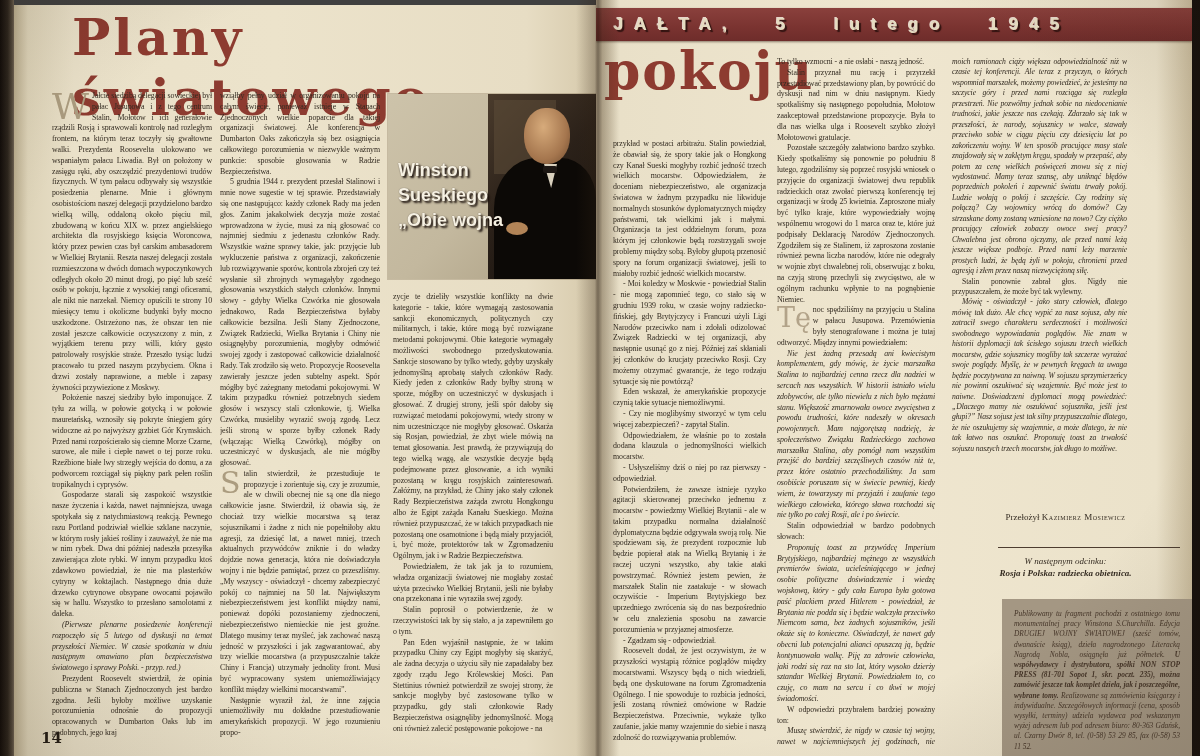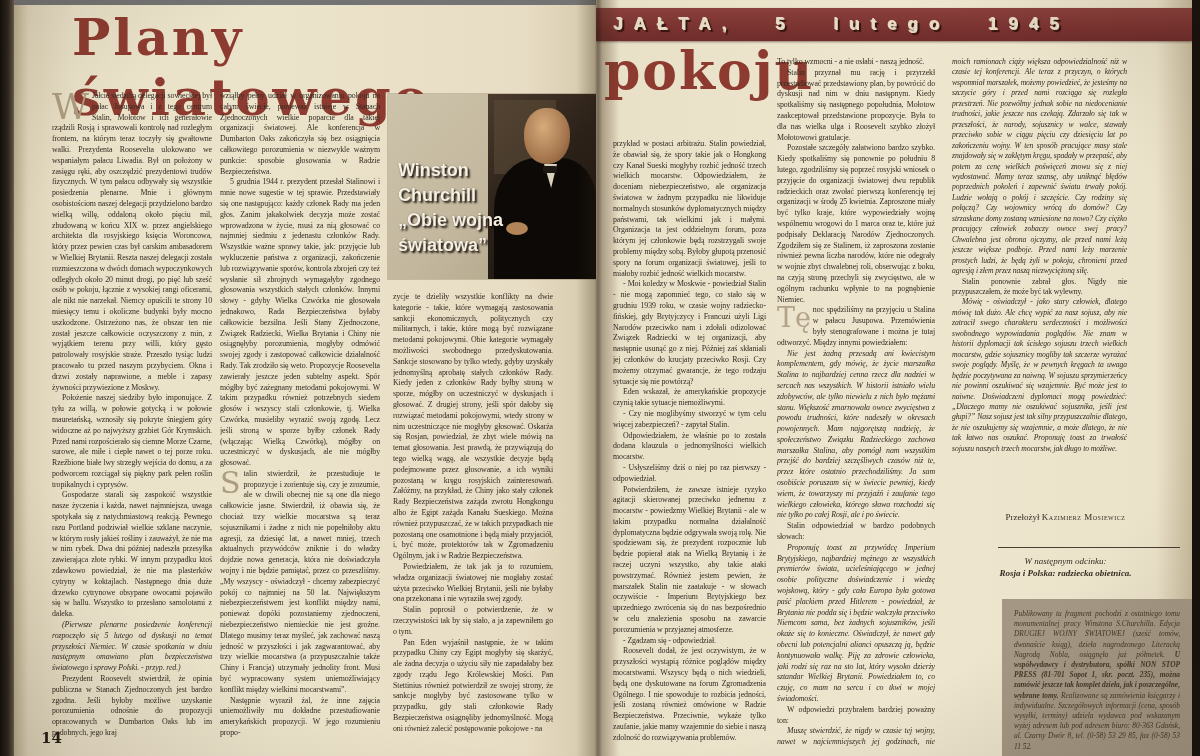--- a/index.html
+++ b/index.html
@@ -3,7 +3,7 @@
 <meta charset="utf-8">
 <style>
   html,body{margin:0;padding:0;background:#1c1511;}
-  .canvas{position:relative;width:1200px;height:756px;overflow:hidden;background:#737373;
+  .canvas{position:relative;width:1200px;height:756px;overflow:hidden;background:#404040;
           font-family:"Liberation Serif",serif;}
   .page{position:absolute;overflow:hidden;}
   .page-left{left:14px;top:5px;width:582px;height:751px;

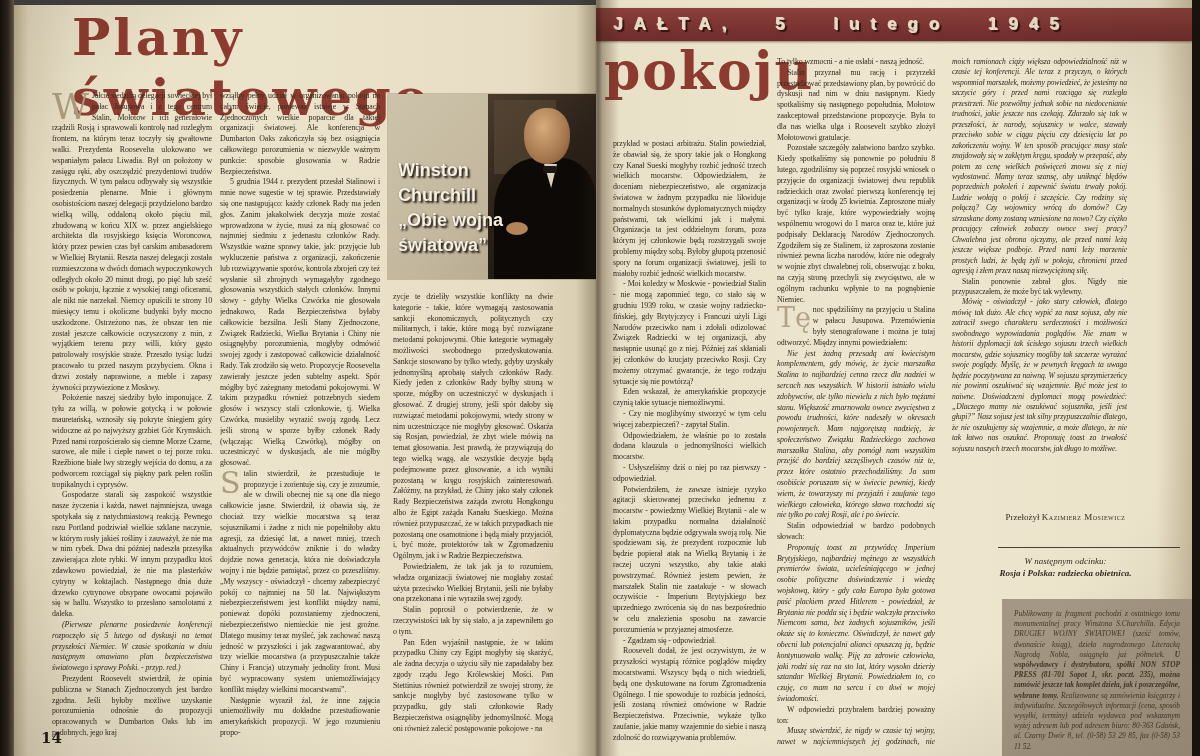--- a/index.html
+++ b/index.html
@@ -111,7 +111,7 @@
       </div>
       <div class="photo-caption">
         <div>Winston</div>
-        <div>Churchill</div>
+        <div>Sueskiego</div>
         <div>„Obie wojna</div>
         <div>światowa”</div>
       </div>

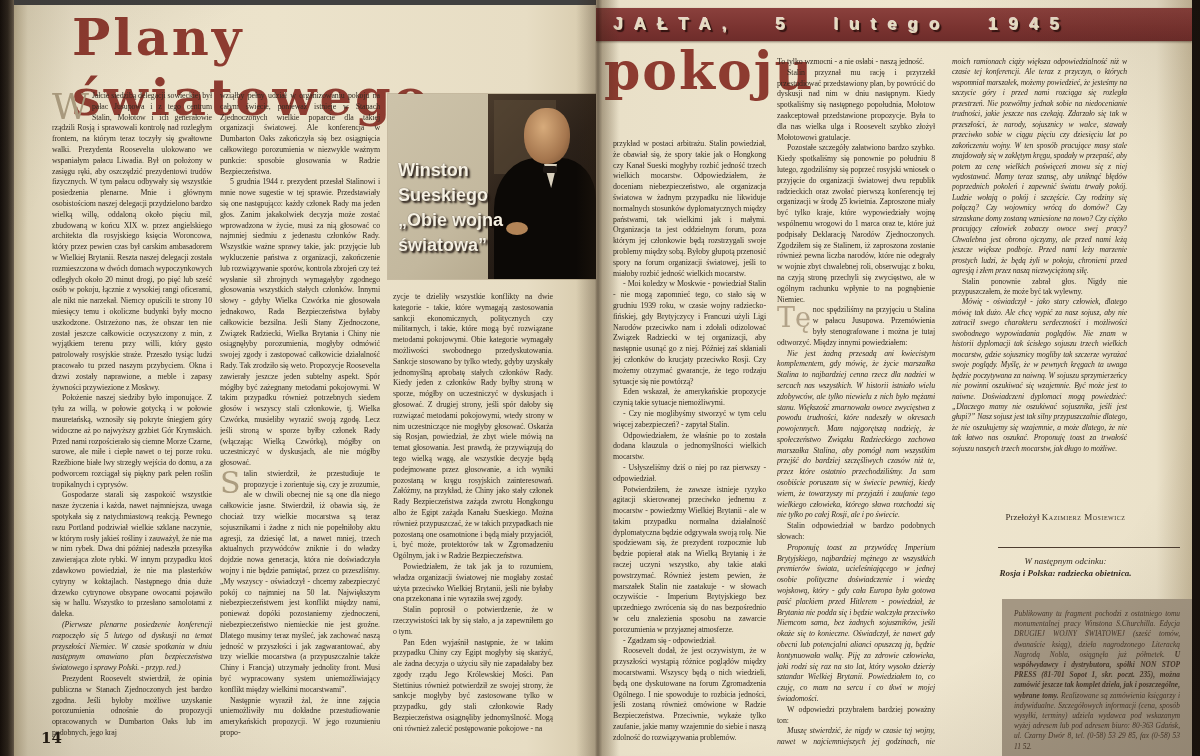--- a/index.html
+++ b/index.html
@@ -113,7 +113,6 @@
         <div>Winston</div>
         <div>Sueskiego</div>
         <div>„Obie wojna</div>
-        <div>światowa”</div>
       </div>
     </div>
 

